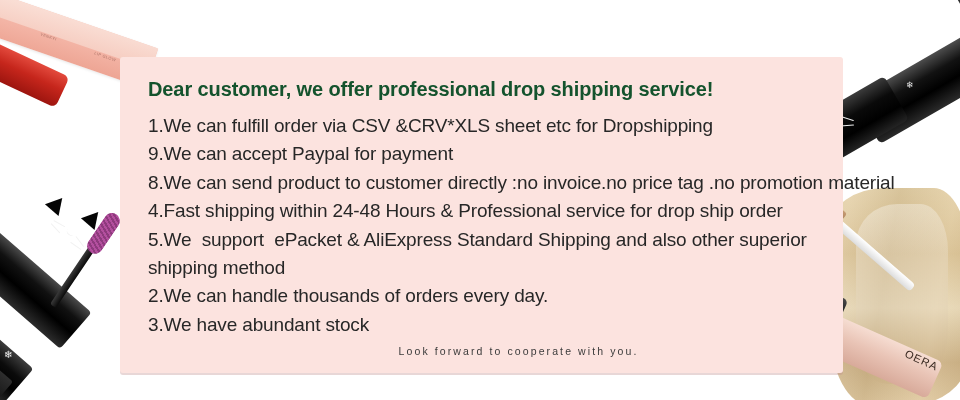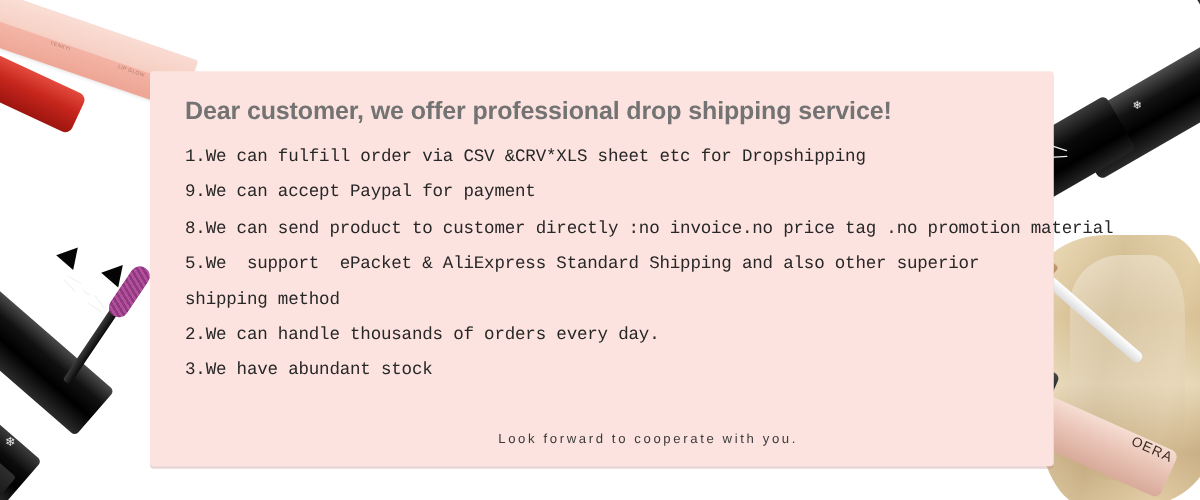--- a/index.html
+++ b/index.html
@@ -50,7 +50,7 @@
     font-family: "Liberation Sans", sans-serif;
     font-weight: bold;
     font-size: 20px;
-    color: #737373;
+    color: #14532d;
     letter-spacing: -0.1px;
     white-space: pre;
   }

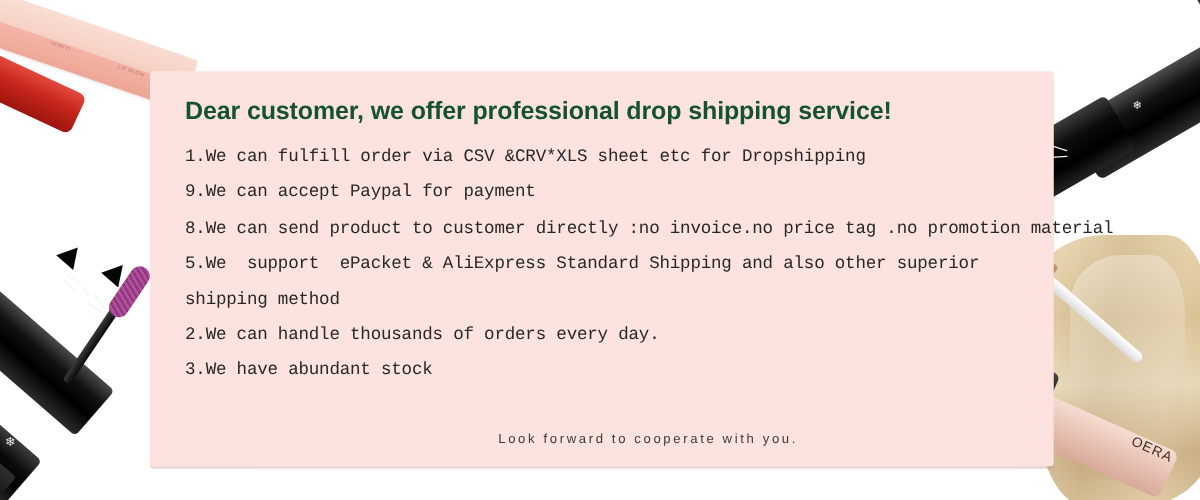--- a/index.html
+++ b/index.html
@@ -61,8 +61,8 @@
     right: 10px;
   }
   .panel-line {
-    font-family: Liberation Mono, monospace;
-    font-size: 14px;
+    font-family: Liberation Sans, sans-serif;
+    font-size: 19px;
     line-height: 28.4px;
     color: #272727;
     letter-spacing: -0.15px;

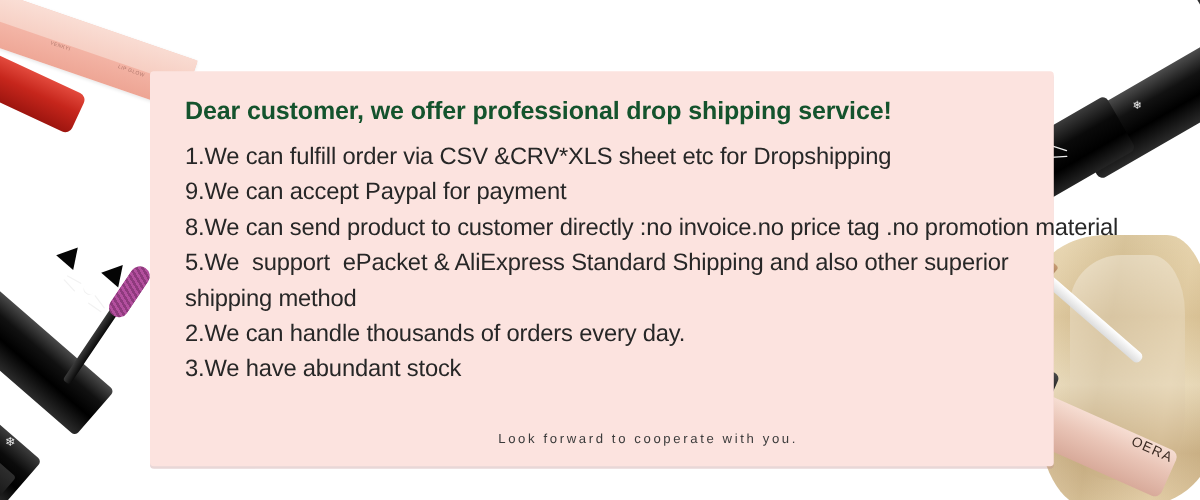--- a/index.html
+++ b/index.html
@@ -405,6 +405,7 @@
       <div class="panel-line">1.We can fulfill order via CSV &amp;CRV*XLS sheet etc for Dropshipping</div>
       <div class="panel-line">9.We can accept Paypal for payment</div>
       <div class="panel-line">8.We can send product to customer directly :no invoice.no price tag .no promotion material</div>
+      <div class="panel-line">4.Fast shipping within 24-48 Hours &amp; Professional service for drop ship order</div>
       <div class="panel-line">5.We  support  ePacket &amp; AliExpress Standard Shipping and also other superior</div>
       <div class="panel-line">shipping method</div>
       <div class="panel-line">2.We can handle thousands of orders every day.</div>

